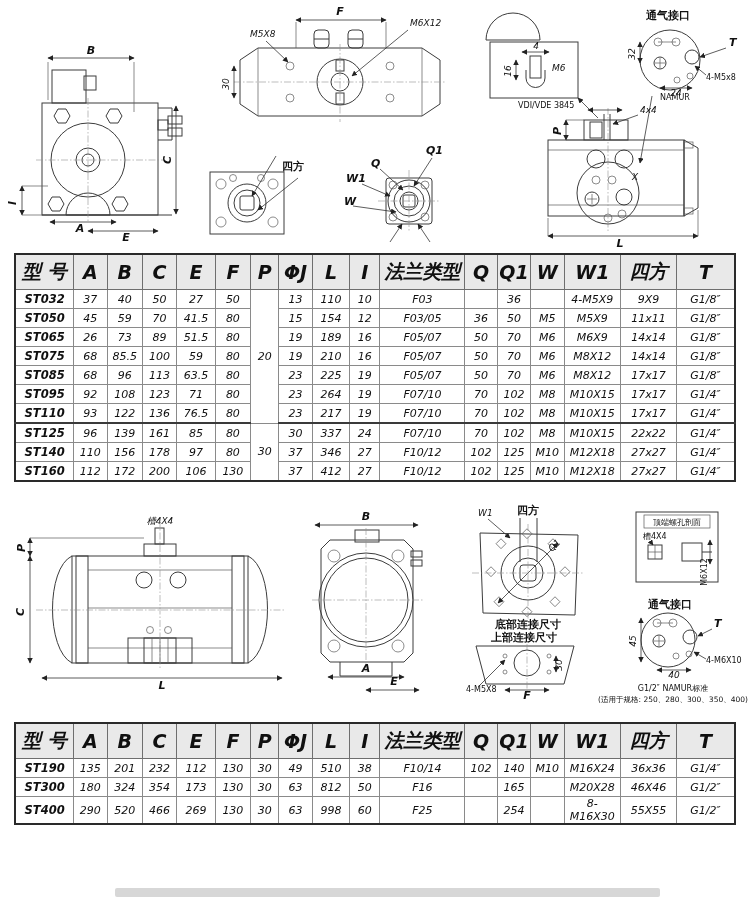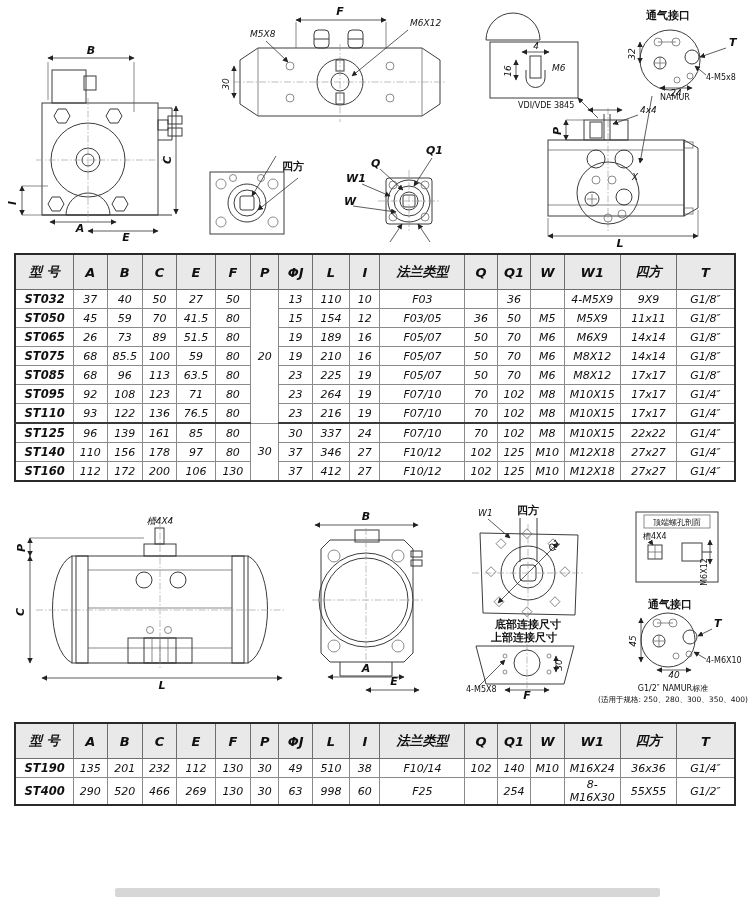--- a/index.html
+++ b/index.html
@@ -8,7 +8,7 @@
   
   table.spec{border-collapse:collapse;table-layout:fixed;width:722px;background:#fff;
     font-style:italic;color:#101010;border:2px solid #2a2a2a;}
-  table.spec th{background:#e9e9e9;border:1px solid #6e6e6e;font-size:13px;font-weight:bold;
+  table.spec th{background:#e9e9e9;border:1px solid #6e6e6e;font-size:19px;font-weight:bold;
     height:34px;padding:0;text-align:center;}
   table.spec td{border:1px solid #8a8a8a;height:18px;padding:0;text-align:center;font-size:11px;}
   table.spec td.model{font-weight:bold;font-size:11.5px;}

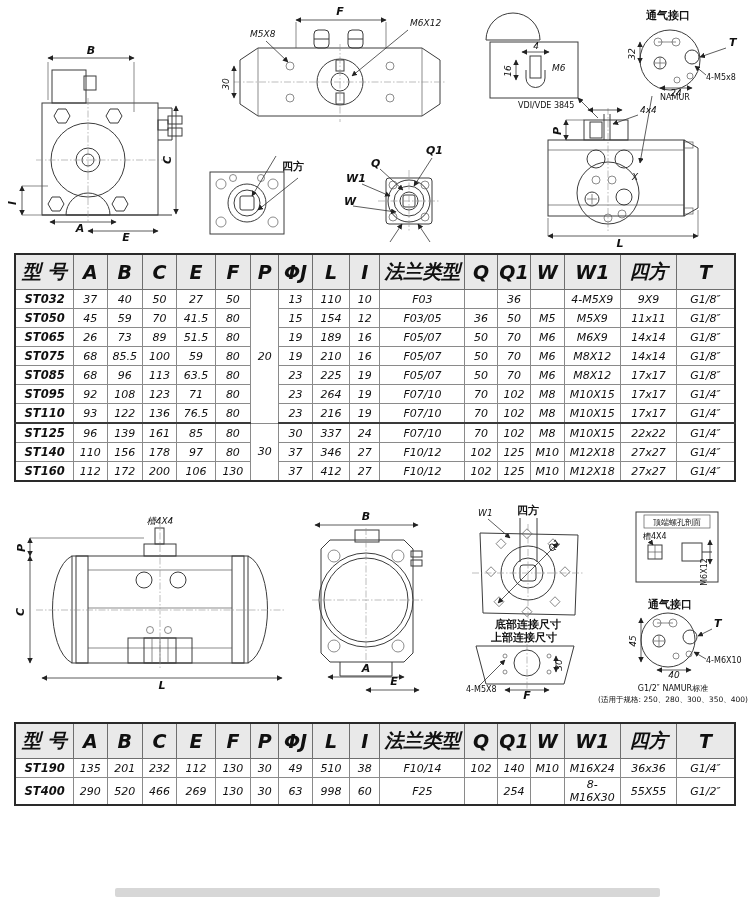--- a/index.html
+++ b/index.html
@@ -392,7 +392,7 @@
           <td>76.5</td>
           <td>80</td>
           <td>23</td>
-          <td>216</td>
+          <td>217</td>
           <td>19</td>
           <td>F07/10</td>
           <td>70</td>

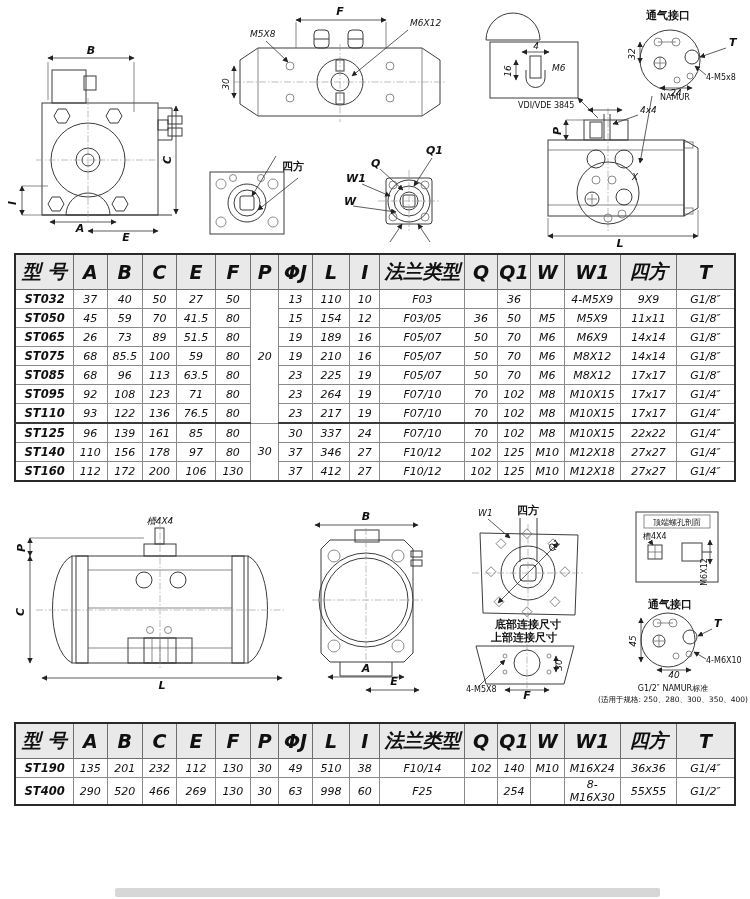--- a/index.html
+++ b/index.html
@@ -664,6 +664,25 @@
           <td>G1/4″</td>
         </tr>
         <tr>
+          <td class="model">ST300</td>
+          <td>180</td>
+          <td>324</td>
+          <td>354</td>
+          <td>173</td>
+          <td>130</td>
+          <td>30</td>
+          <td>63</td>
+          <td>812</td>
+          <td>50</td>
+          <td>F16</td>
+          <td></td>
+          <td>165</td>
+          <td></td>
+          <td>M20X28</td>
+          <td>46X46</td>
+          <td>G1/2″</td>
+        </tr>
+        <tr>
           <td class="model">ST400</td>
           <td>290</td>
           <td>520</td>

